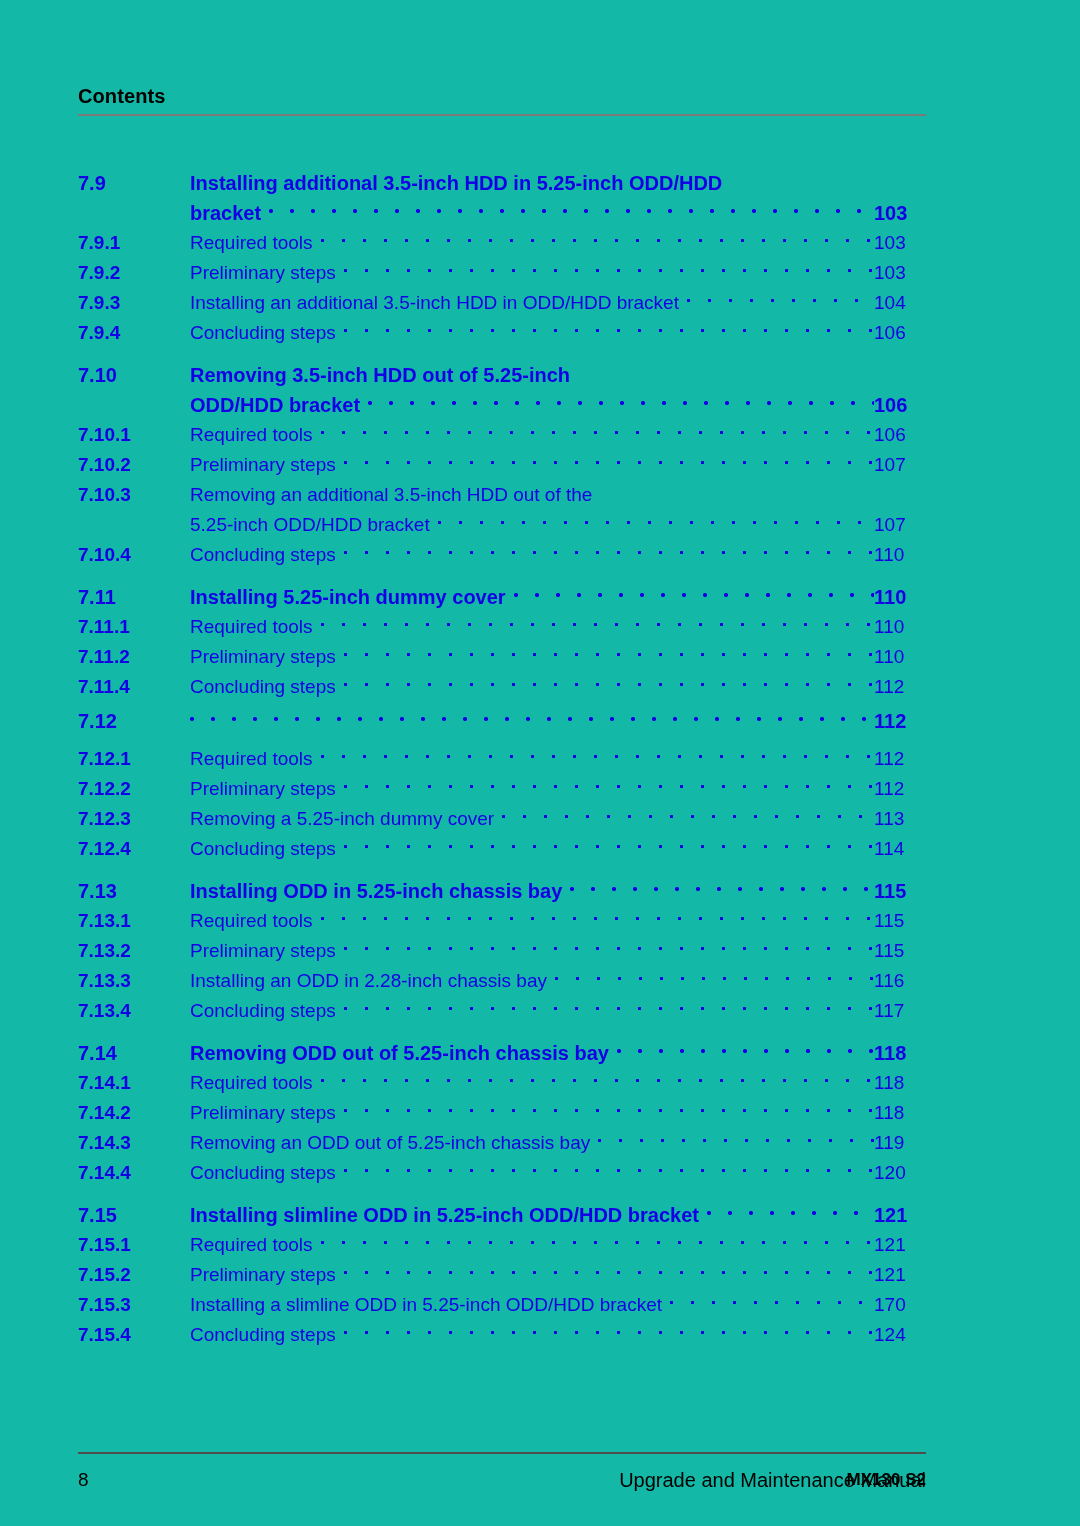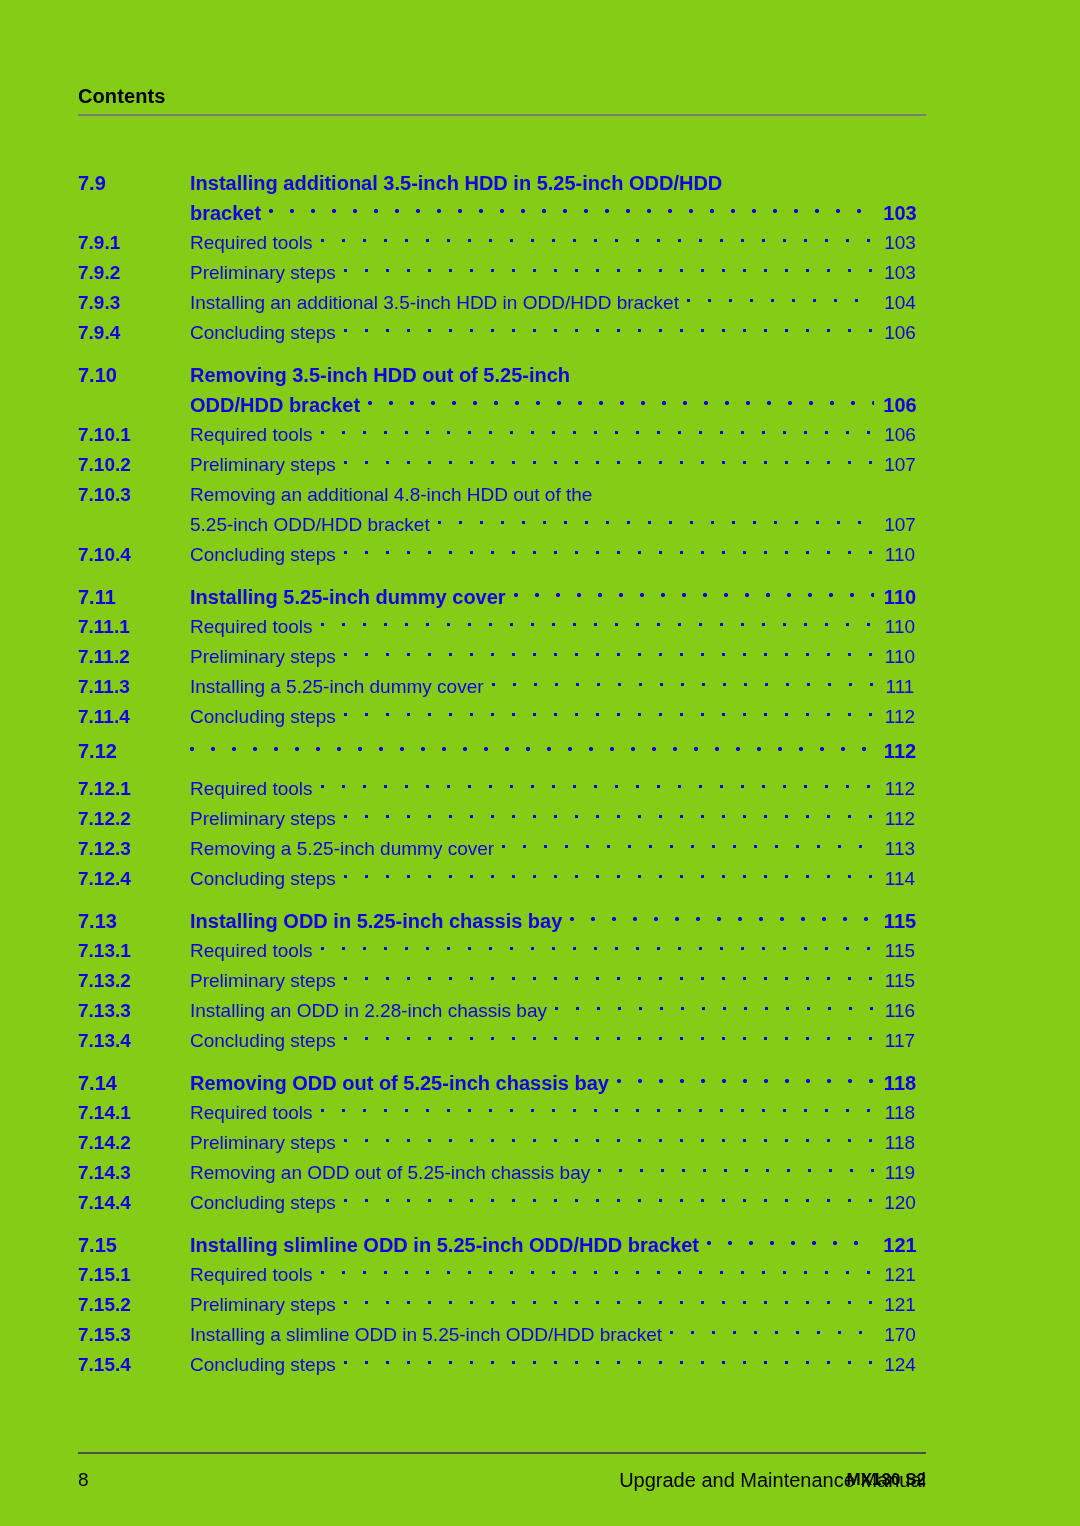--- a/index.html
+++ b/index.html
@@ -19,7 +19,7 @@
     left: 0; top: 0;
     width: 1080px;
     height: 1526px;
-    background: #84cc16;
+    background: #14b8a6;
   }
 
   

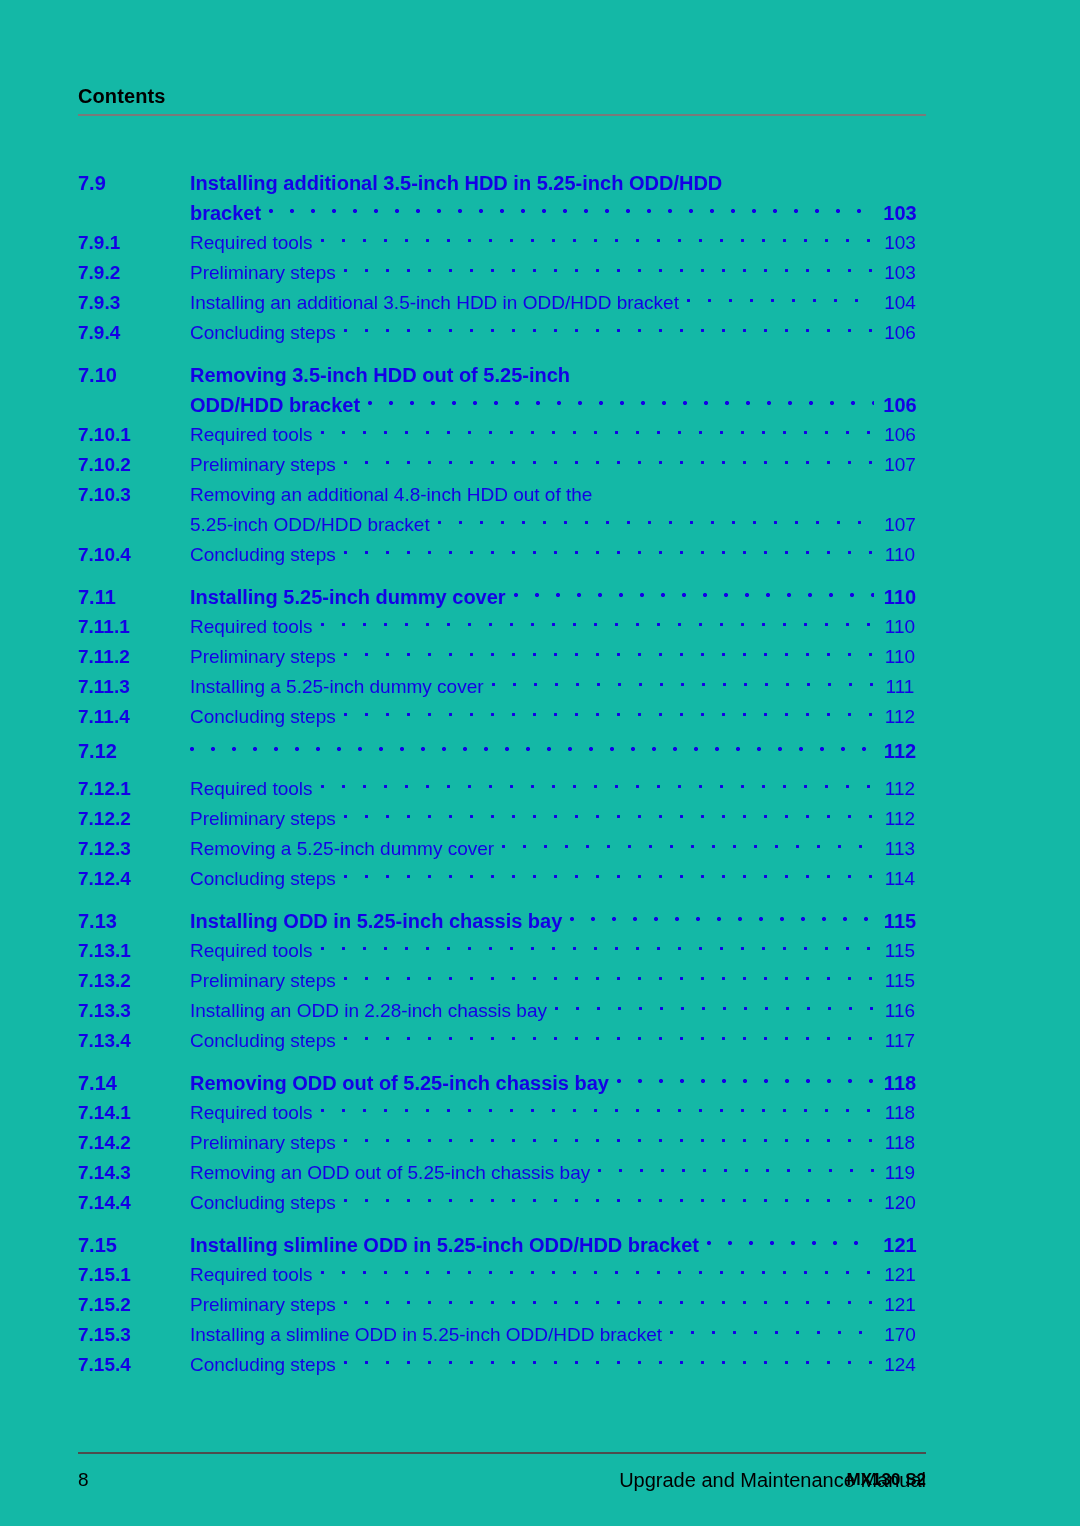--- a/index.html
+++ b/index.html
@@ -109,7 +109,7 @@
   .pageno {
     flex: 0 0 auto;
     width: 52px;
-    text-align: center;
+    text-align: left;
     font-size: 19px;
     line-height: 30px;
     color: #1400e6;

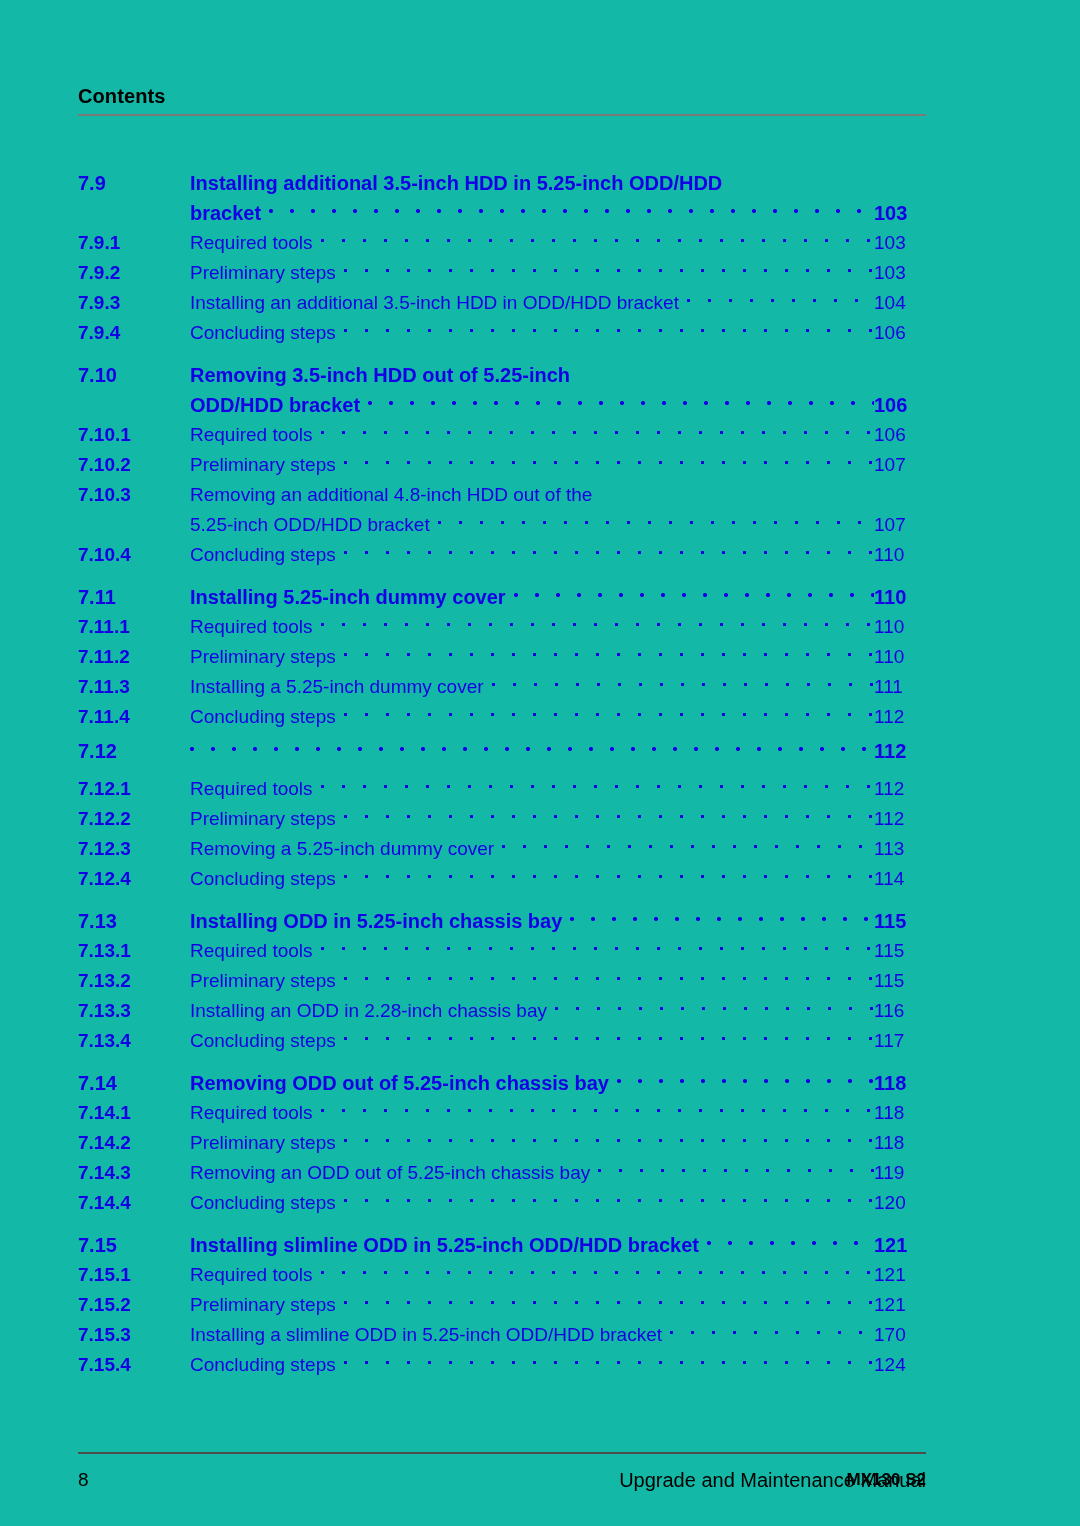--- a/index.html
+++ b/index.html
@@ -265,7 +265,7 @@
       <div class="toc-entry">
         <div class="toc-line">
           <div class="num">7.10.3</div>
-          <div class="title">Removing an additional 4.8-inch HDD out of the</div>
+          <div class="title">Removing an additional 3.5-inch HDD out of the</div>
           <div class="leader empty"></div>
           <div class="pageno"></div>
         </div>

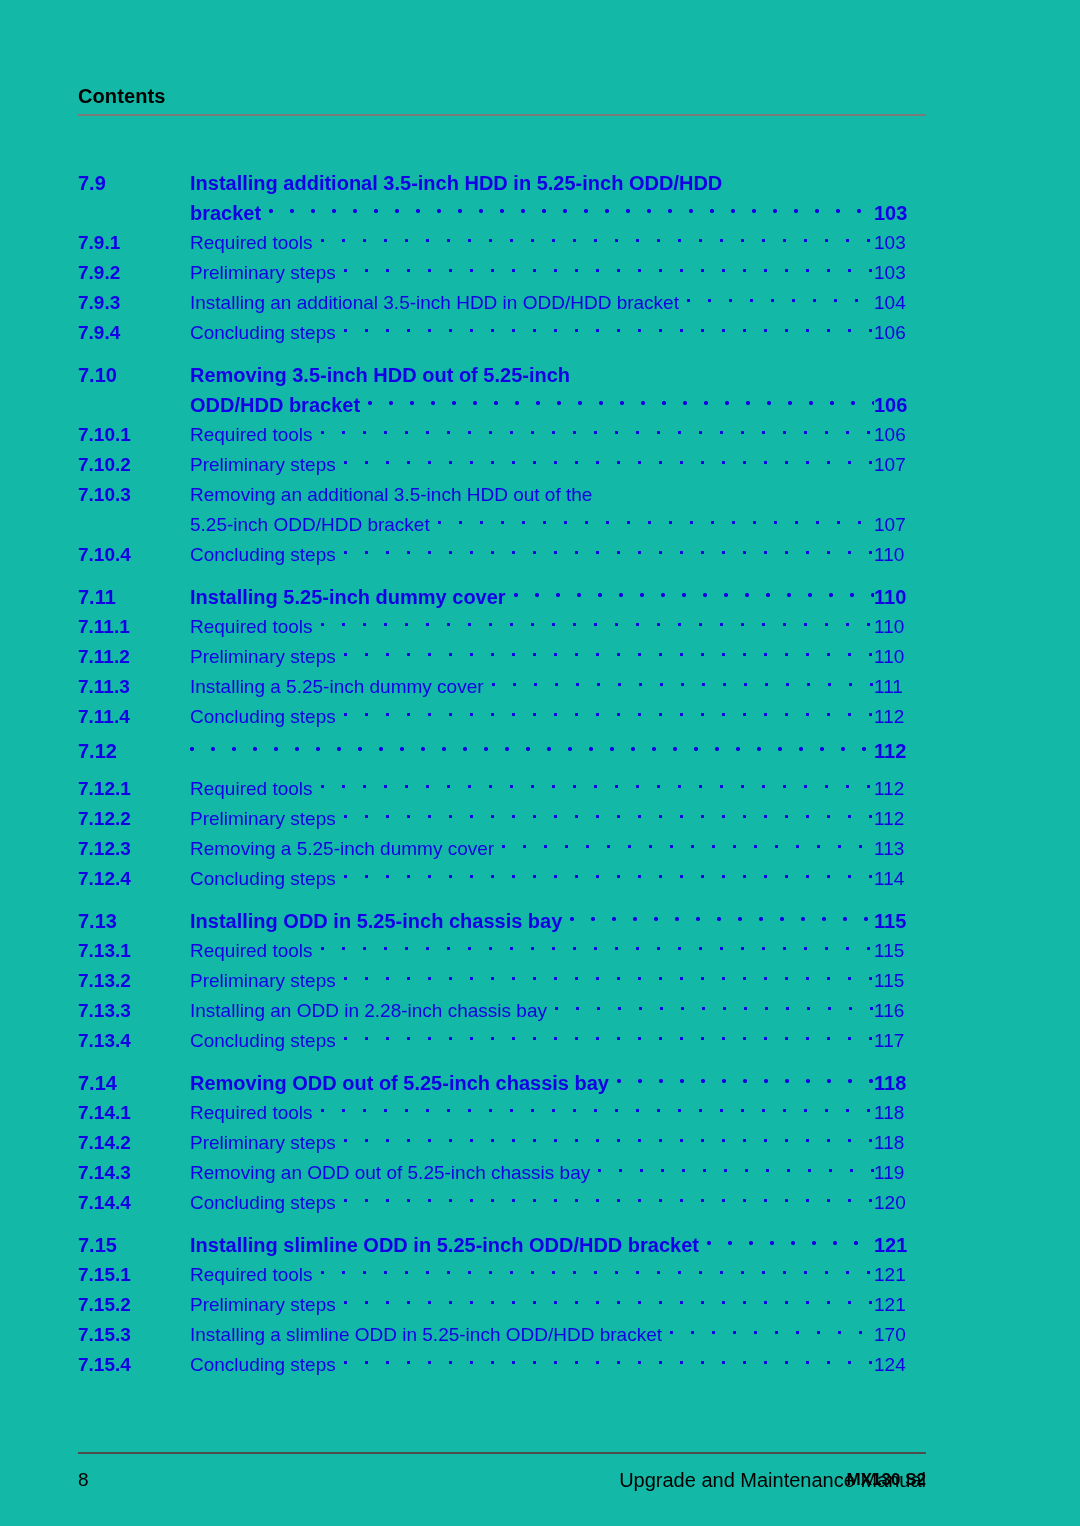--- a/index.html
+++ b/index.html
@@ -310,14 +310,6 @@
       </div>
       <div class="toc-entry">
         <div class="toc-line">
-          <div class="num">7.11.3</div>
-          <div class="title">Installing a 5.25-inch dummy cover</div>
-          <div class="leader"></div>
-          <div class="pageno">111</div>
-        </div>
-      </div>
-      <div class="toc-entry">
-        <div class="toc-line">
           <div class="num">7.11.4</div>
           <div class="title">Concluding steps</div>
           <div class="leader"></div>

